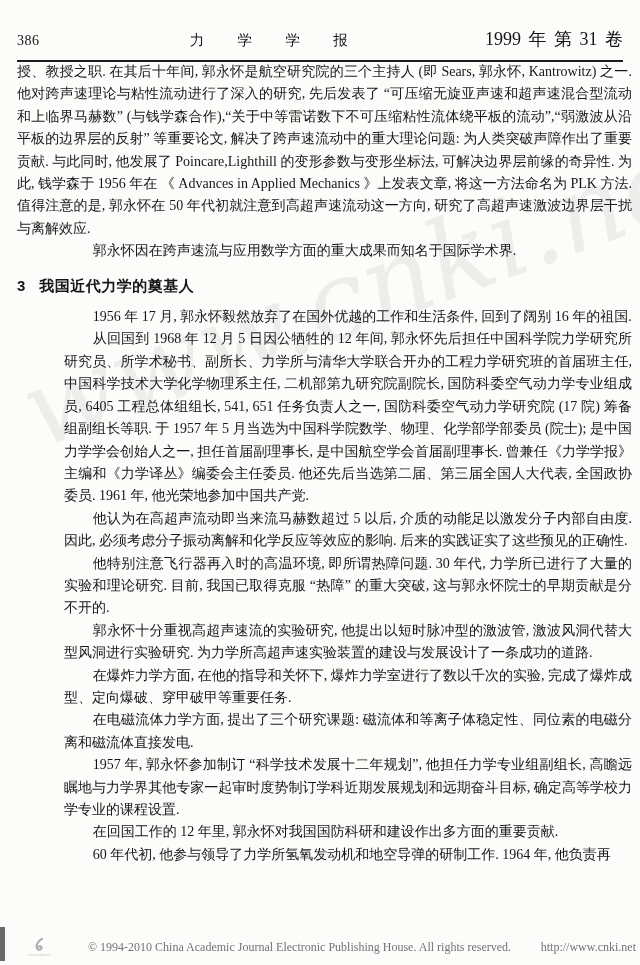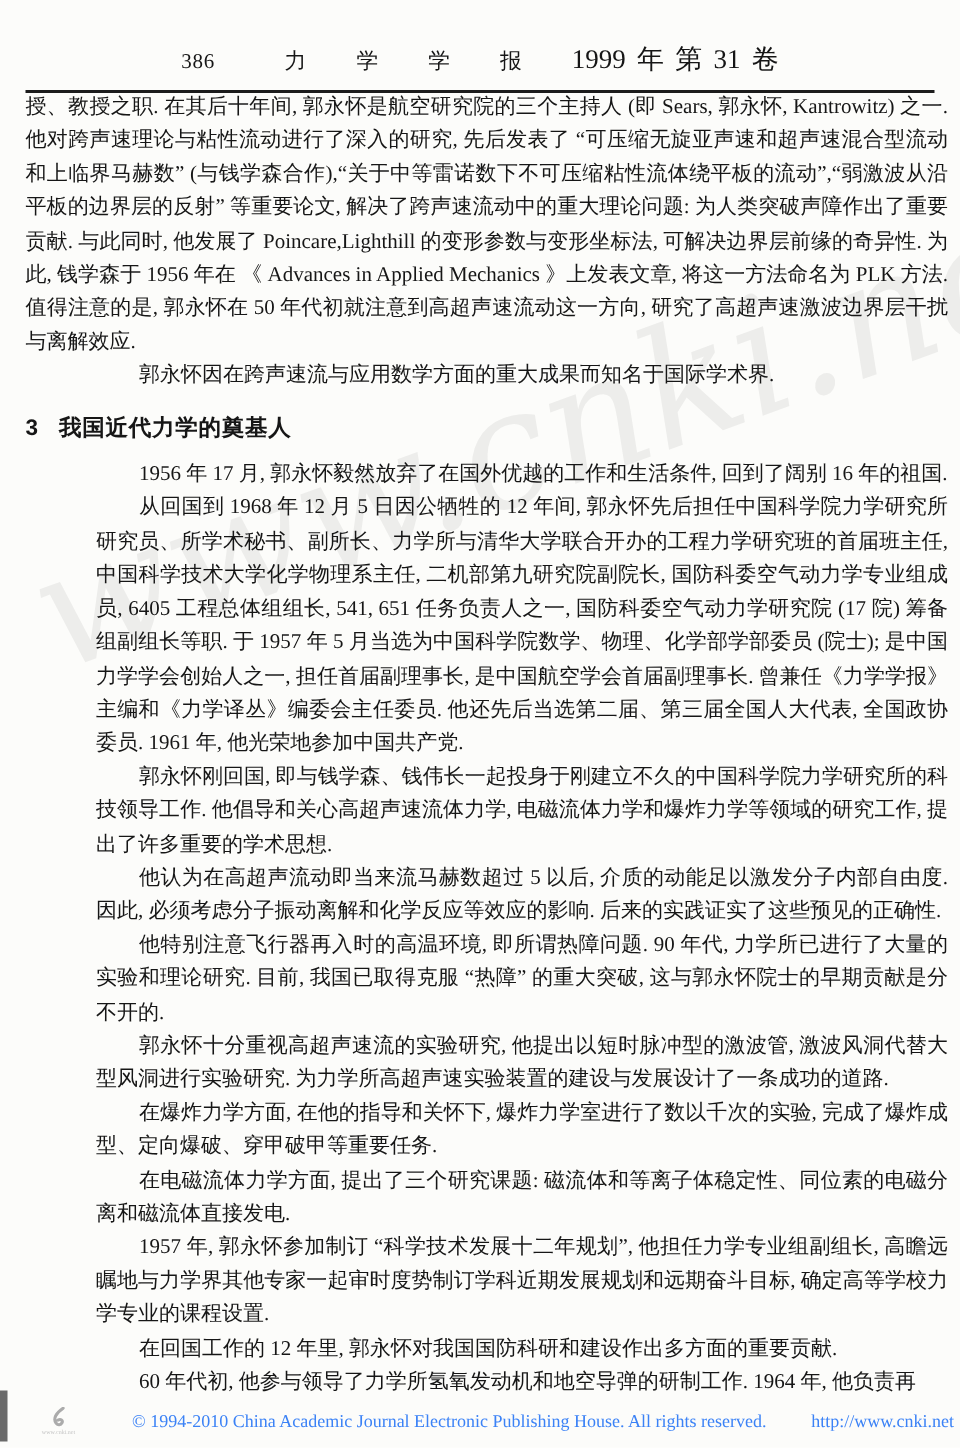--- a/index.html
+++ b/index.html
@@ -13,7 +13,7 @@
   }
   .header{
     position:absolute;top:27px;left:17px;right:17px;
-    display:flex;justify-content:center;align-items:baseline;
+    display:flex;justify-content:space-between;align-items:baseline;
     font-size:14px;
     padding-bottom:9px;
     border-bottom:2.5px solid #1c1c1c;

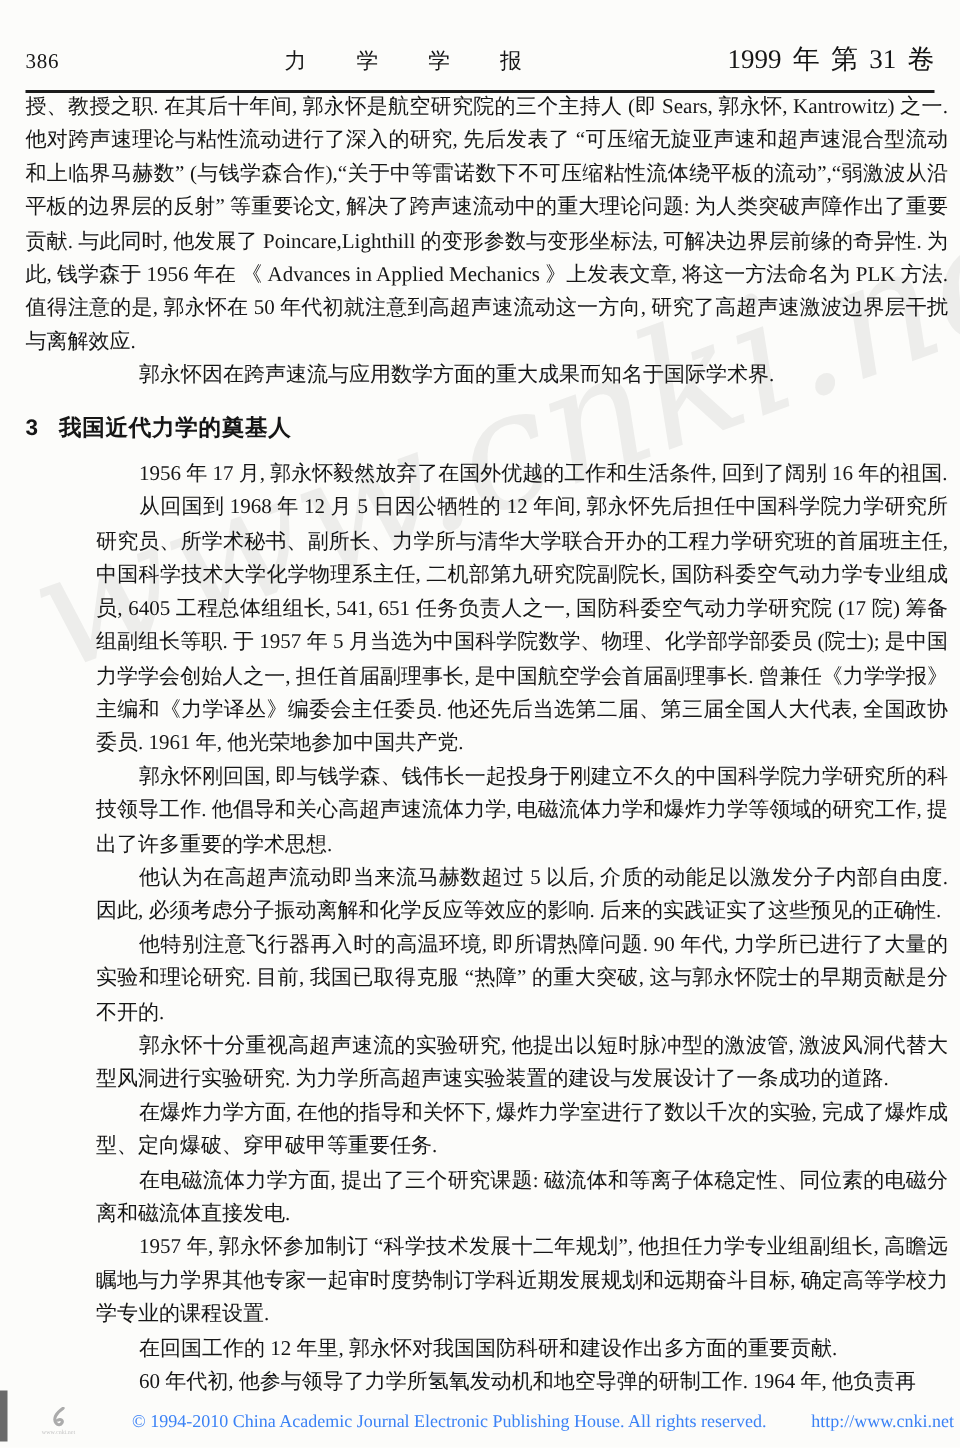--- a/index.html
+++ b/index.html
@@ -91,7 +91,6 @@
 
     <p class="indent">1956 年 17 月, 郭永怀毅然放弃了在国外优越的工作和生活条件, 回到了阔别 16 年的祖国.</p>
     <p class="indent">从回国到 1968 年 12 月 5 日因公牺牲的 12 年间, 郭永怀先后担任中国科学院力学研究所研究员、所学术秘书、副所长、力学所与清华大学联合开办的工程力学研究班的首届班主任, 中国科学技术大学化学物理系主任, 二机部第九研究院副院长, 国防科委空气动力学专业组成员,  6405 工程总体组组长,  541, 651 任务负责人之一, 国防科委空气动力学研究院 (17 院) 筹备组副组长等职. 于 1957 年 5 月当选为中国科学院数学、物理、化学部学部委员 (院士); 是中国力学学会创始人之一, 担任首届副理事长, 是中国航空学会首届副理事长. 曾兼任《力学学报》主编和《力学译丛》编委会主任委员. 他还先后当选第二届、第三届全国人大代表, 全国政协委员.  1961 年, 他光荣地参加中国共产党.</p>
-    <p class="indent">郭永怀刚回国, 即与钱学森、钱伟长一起投身于刚建立不久的中国科学院力学研究所的科技领导工作. 他倡导和关心高超声速流体力学, 电磁流体力学和爆炸力学等领域的研究工作, 提出了许多重要的学术思想.</p>
     <p class="indent">他认为在高超声流动即当来流马赫数超过 5 以后, 介质的动能足以激发分子内部自由度. 因此, 必须考虑分子振动离解和化学反应等效应的影响. 后来的实践证实了这些预见的正确性.</p>
     <p class="indent">他特别注意飞行器再入时的高温环境, 即所谓热障问题.  90 年代, 力学所已进行了大量的实验和理论研究. 目前, 我国已取得克服 “热障” 的重大突破, 这与郭永怀院士的早期贡献是分不开的.</p>
     <p class="indent">郭永怀十分重视高超声速流的实验研究, 他提出以短时脉冲型的激波管, 激波风洞代替大型风洞进行实验研究. 为力学所高超声速实验装置的建设与发展设计了一条成功的道路.</p>

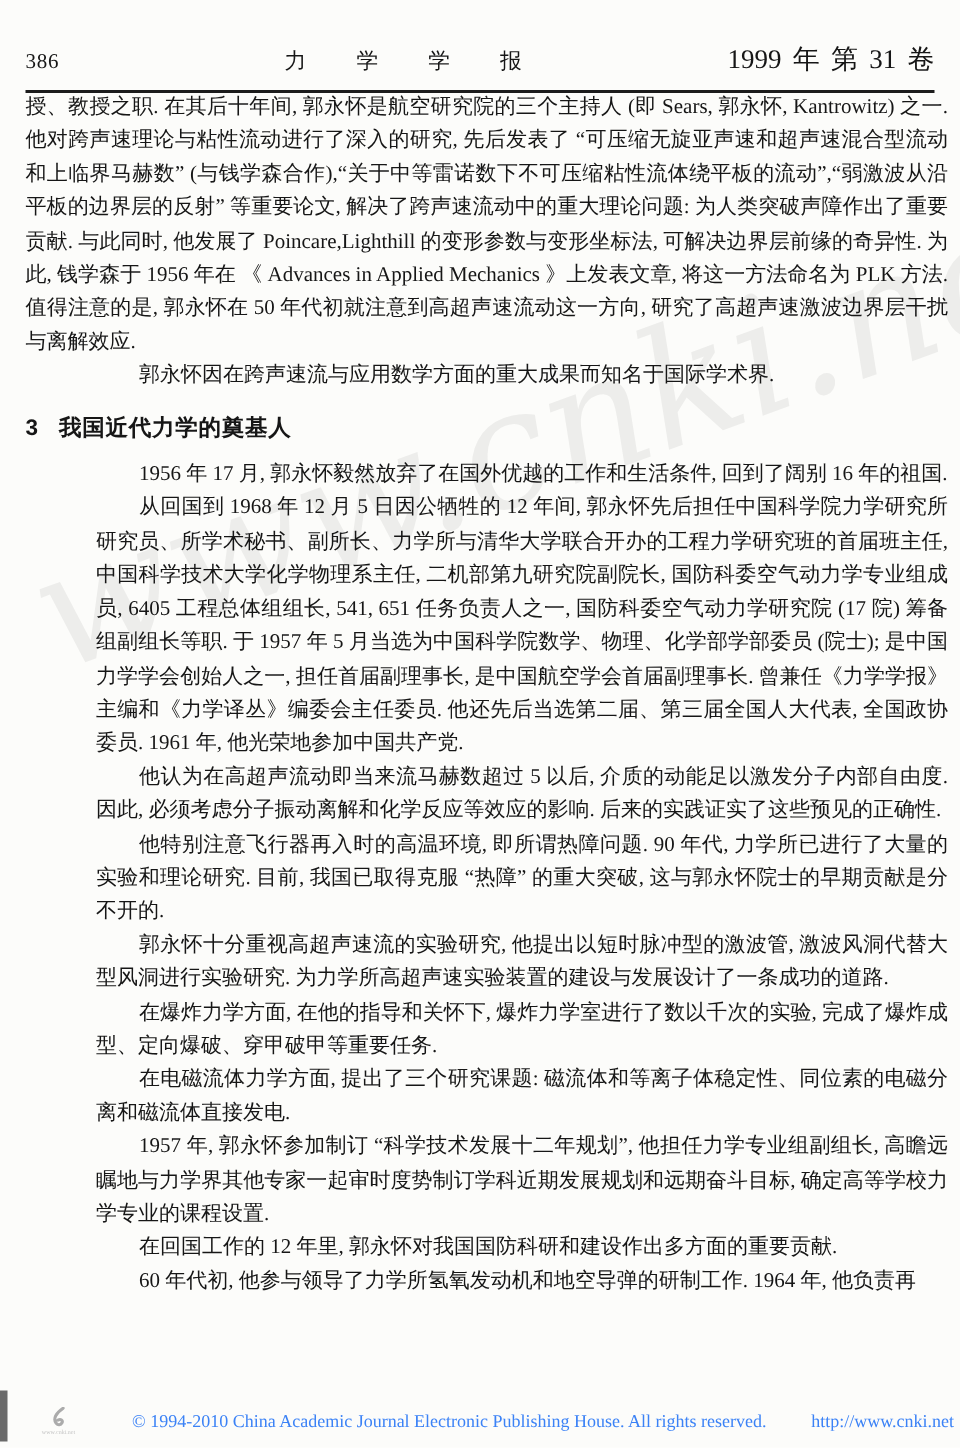--- a/index.html
+++ b/index.html
@@ -92,7 +92,7 @@
     <p class="indent">1956 年 17 月, 郭永怀毅然放弃了在国外优越的工作和生活条件, 回到了阔别 16 年的祖国.</p>
     <p class="indent">从回国到 1968 年 12 月 5 日因公牺牲的 12 年间, 郭永怀先后担任中国科学院力学研究所研究员、所学术秘书、副所长、力学所与清华大学联合开办的工程力学研究班的首届班主任, 中国科学技术大学化学物理系主任, 二机部第九研究院副院长, 国防科委空气动力学专业组成员,  6405 工程总体组组长,  541, 651 任务负责人之一, 国防科委空气动力学研究院 (17 院) 筹备组副组长等职. 于 1957 年 5 月当选为中国科学院数学、物理、化学部学部委员 (院士); 是中国力学学会创始人之一, 担任首届副理事长, 是中国航空学会首届副理事长. 曾兼任《力学学报》主编和《力学译丛》编委会主任委员. 他还先后当选第二届、第三届全国人大代表, 全国政协委员.  1961 年, 他光荣地参加中国共产党.</p>
     <p class="indent">他认为在高超声流动即当来流马赫数超过 5 以后, 介质的动能足以激发分子内部自由度. 因此, 必须考虑分子振动离解和化学反应等效应的影响. 后来的实践证实了这些预见的正确性.</p>
-    <p class="indent">他特别注意飞行器再入时的高温环境, 即所谓热障问题.  90 年代, 力学所已进行了大量的实验和理论研究. 目前, 我国已取得克服 “热障” 的重大突破, 这与郭永怀院士的早期贡献是分不开的.</p>
+    <p class="indent">他特别注意飞行器再入时的高温环境, 即所谓热障问题.  30 年代, 力学所已进行了大量的实验和理论研究. 目前, 我国已取得克服 “热障” 的重大突破, 这与郭永怀院士的早期贡献是分不开的.</p>
     <p class="indent">郭永怀十分重视高超声速流的实验研究, 他提出以短时脉冲型的激波管, 激波风洞代替大型风洞进行实验研究. 为力学所高超声速实验装置的建设与发展设计了一条成功的道路.</p>
     <p class="indent">在爆炸力学方面, 在他的指导和关怀下, 爆炸力学室进行了数以千次的实验, 完成了爆炸成型、定向爆破、穿甲破甲等重要任务.</p>
     <p class="indent">在电磁流体力学方面, 提出了三个研究课题: 磁流体和等离子体稳定性、同位素的电磁分离和磁流体直接发电.</p>

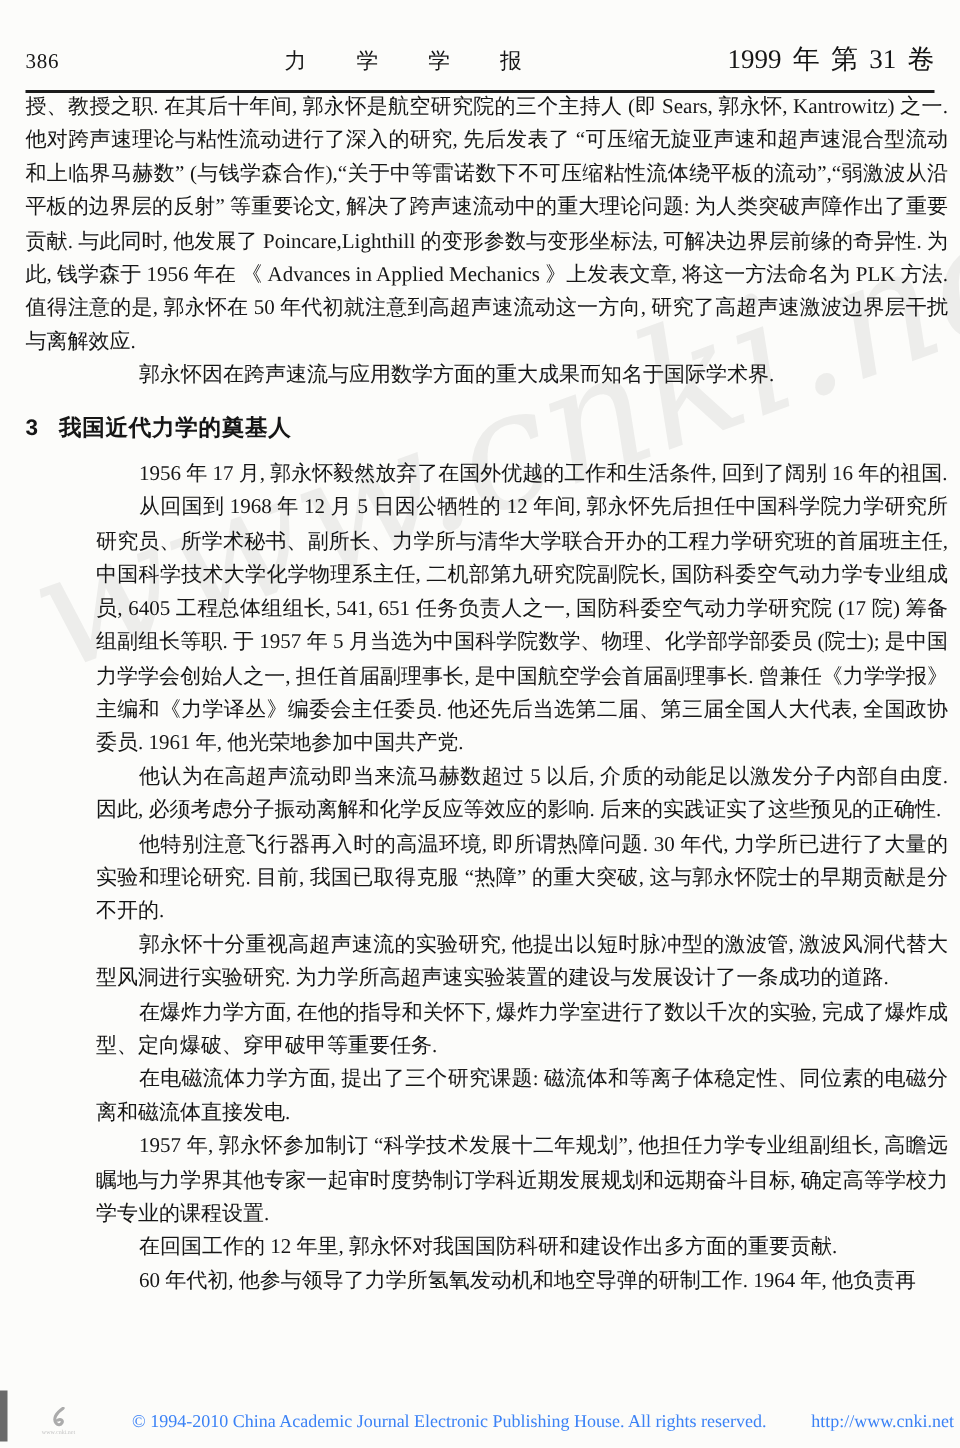--- a/index.html
+++ b/index.html
@@ -54,7 +54,7 @@
   .footer{
     position:absolute;left:88px;right:4px;bottom:10px;
     display:flex;justify-content:space-between;align-items:flex-end;
-    font-size:12px;color:#3b82f6;
+    font-size:12px;color:#737373;
     white-space:nowrap;
   }
   .cnki-logo{

